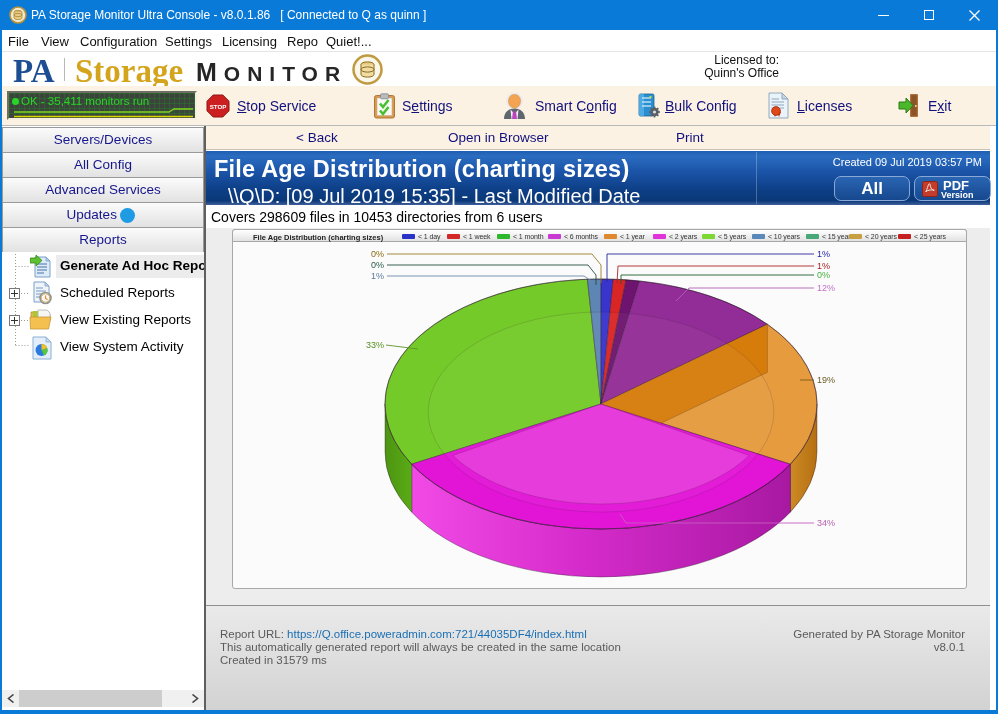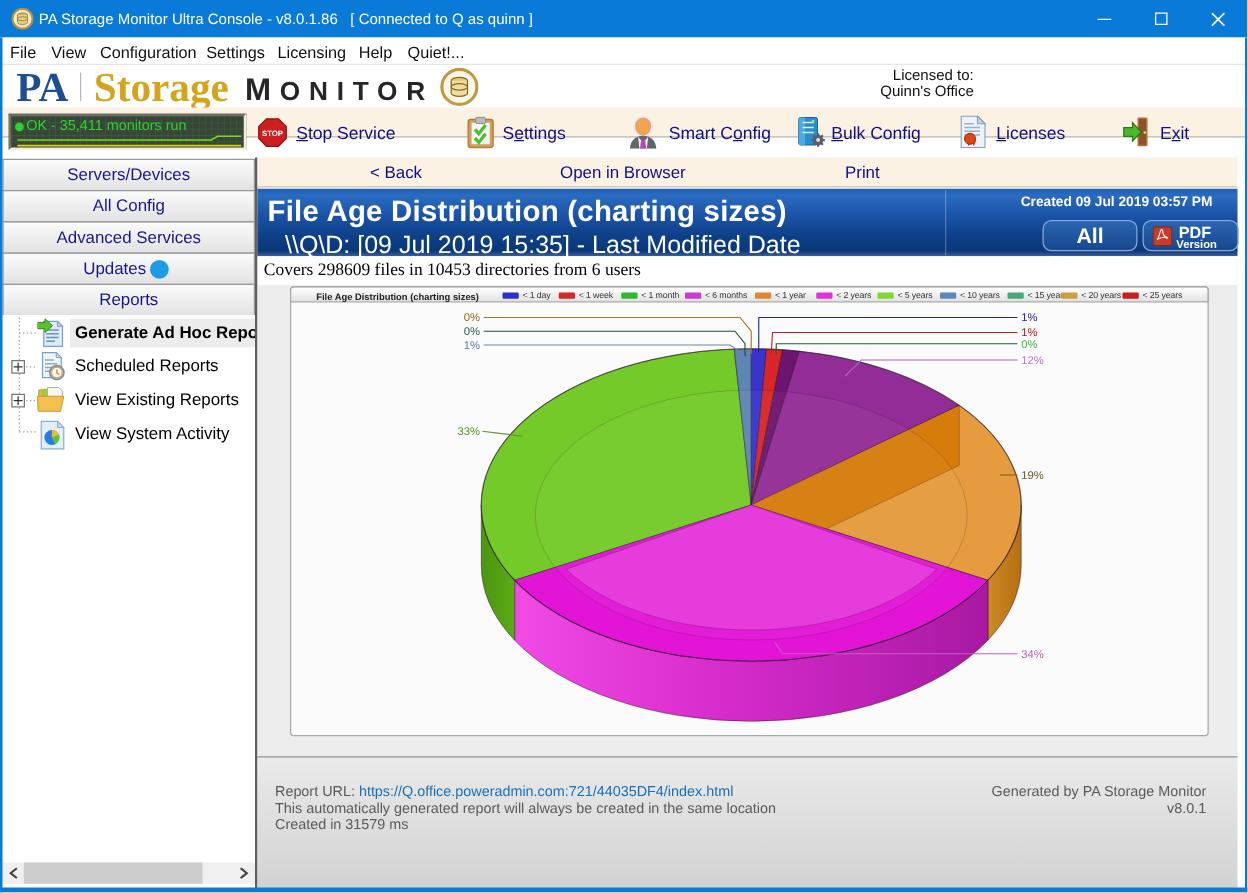--- a/index.html
+++ b/index.html
@@ -83,7 +83,7 @@
  <span style="left:80px">Configuration</span>
     <span style="left:165px">Settings</span>
  <span style="left:222px">Licensing</span>
-    <span style="left:287px">Help</span>
+    <span style="left:287px">Repo</span>
  <span style="left:326px">Quiet!...</span>
 </div>
 

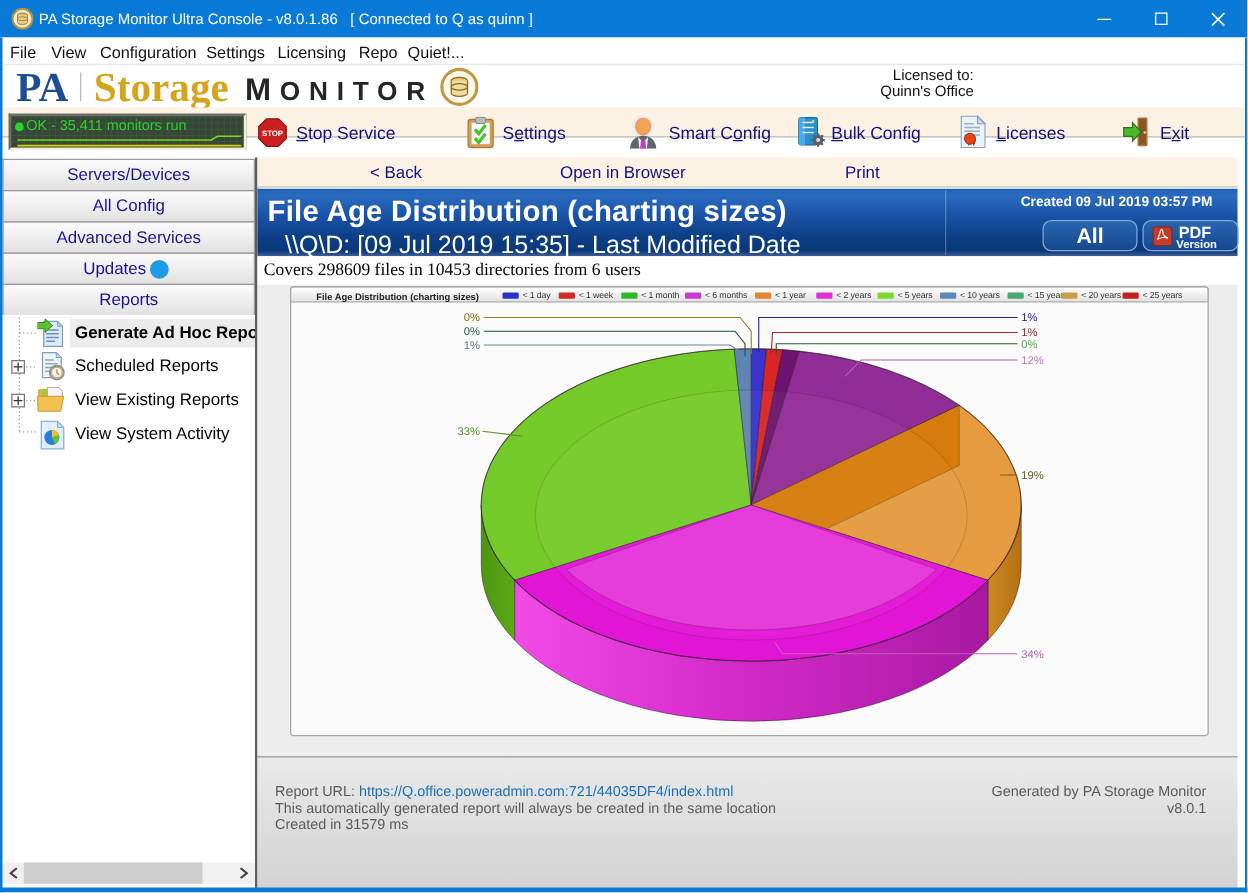--- a/index.html
+++ b/index.html
@@ -20,7 +20,7 @@
 .lg-mon { left:196px; top:6px; font-size:25px; font-weight:bold; color:#262626; letter-spacing:7px; }
 .lic { right:9px; top:2px; font-size:12px; color:#101010; text-align:right; line-height:13px; }
 
-.toolbar { left:0; top:86px; width:998px; height:24px; background:#fcf2e3; border-bottom:1px solid #b9b9b9;padding-left:27px; }
+.toolbar { left:0; top:86px; width:998px; height:40px; background:#fcf2e3; border-bottom:1px solid #b9b9b9;padding-left:27px; }
 .tlabel { top:12px; font-size:14px; color:#10107e; }
 .tlabel u { text-decoration:underline; }
 

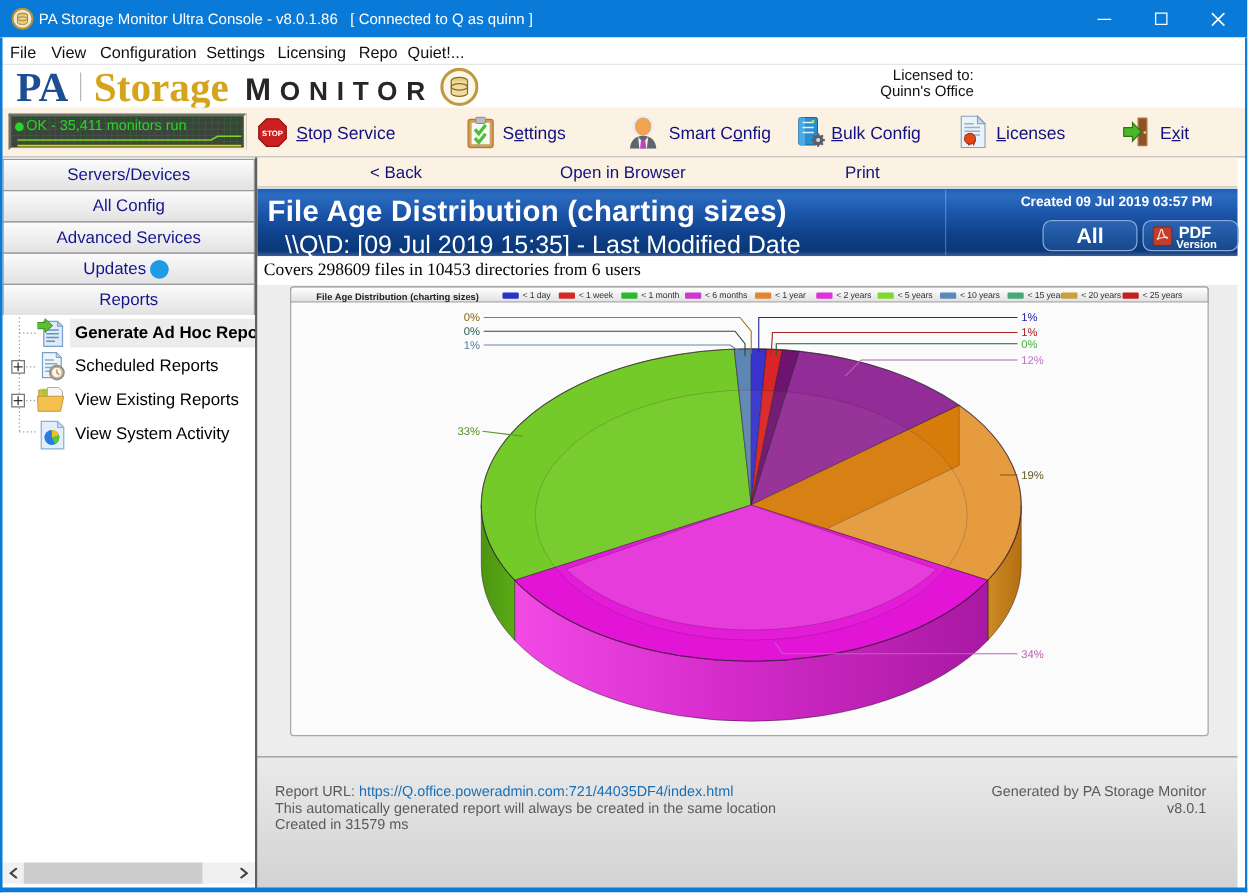--- a/index.html
+++ b/index.html
@@ -45,7 +45,7 @@
 .bluehdr { left:206px; top:151px; width:784px; height:54px; background:linear-gradient(180deg,#1f5fb2 0%,#2a6cc0 10%,#1b54a8 38%,#0e4088 70%,#0a3878 92%,#3f5f9a 100%); }
 .bh-title { left:8px; top:5px; font-size:23.5px; font-weight:bold; color:#fff; letter-spacing:0.2px; }
 .bh-sub { left:22px; top:34px; font-size:20px; font-weight:normal; color:#fff; }
-.bh-created { right:20px; top:5px; font-size:11px; font-weight:bold; color:#fff; }
+.bh-created { right:8px; top:5px; font-size:11px; font-weight:normal; color:#fff; }
 .bh-btn { top:25px; height:25px; background:linear-gradient(#2a65b2,#16488e); border:1px solid #88a8d8; border-radius:7px; color:#fff; font-weight:bold; font-size:13px; text-align:center; }
 .coversrow { left:206px; top:205px; width:784px; height:23px; background:#fff; font-size:14px; color:#000;font-family:Liberation Serif, serif; }
 .contentgray { left:206px; top:228px; width:784px; height:377px; background:#ededed; }

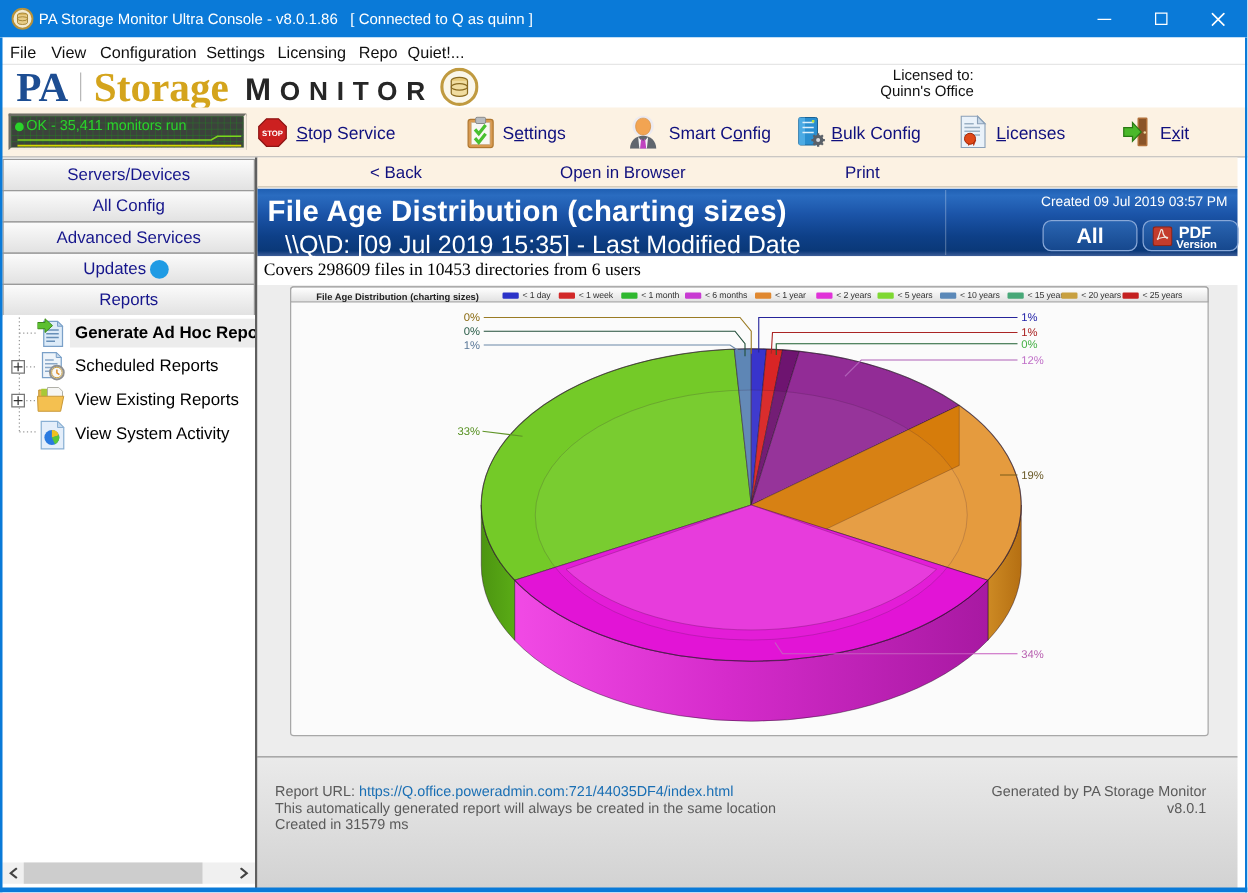--- a/index.html
+++ b/index.html
@@ -47,7 +47,7 @@
 .bh-sub { left:22px; top:34px; font-size:20px; font-weight:normal; color:#fff; }
 .bh-created { right:8px; top:5px; font-size:11px; font-weight:normal; color:#fff; }
 .bh-btn { top:25px; height:25px; background:linear-gradient(#2a65b2,#16488e); border:1px solid #88a8d8; border-radius:7px; color:#fff; font-weight:bold; font-size:13px; text-align:center; }
-.coversrow { left:206px; top:205px; width:784px; height:23px; background:#fff; font-size:14px; color:#000;font-family:Liberation Serif, serif; }
+.coversrow { left:206px; top:205px; width:784px; height:23px; background:#fff; font-size:14px; color:#000; }
 .contentgray { left:206px; top:228px; width:784px; height:377px; background:#ededed; }
 .chartbox { left:232px; top:229px; width:735px; height:360px; background:#fbfbfb; border:1px solid #a8a8a8; border-radius:3px; }
 .legendbar { left:232px; top:229px; width:735px; height:13px; background:linear-gradient(#ffffff,#e2e2e2); border:1px solid #a8a8a8; border-radius:3px 3px 0 0; }

